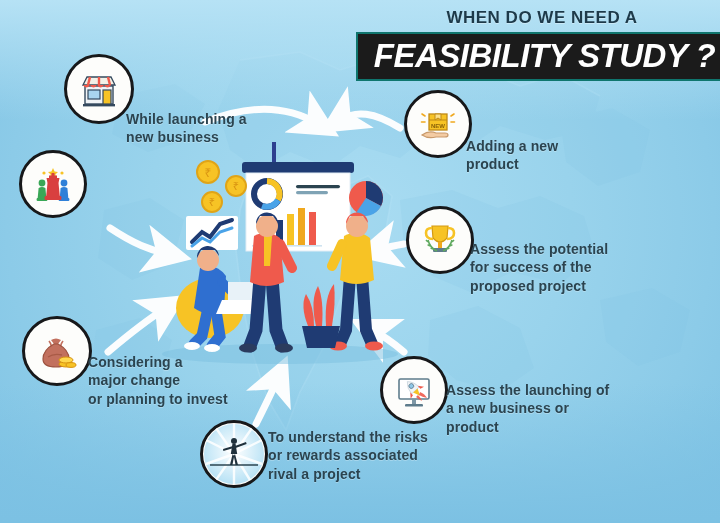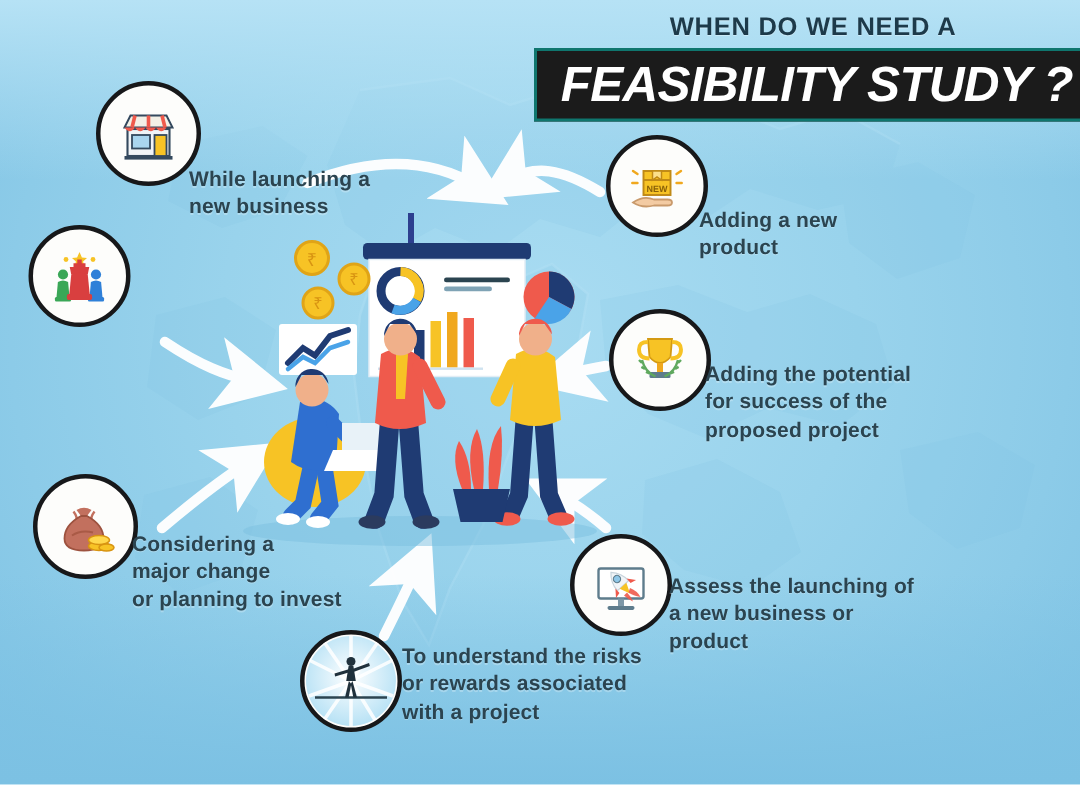--- a/index.html
+++ b/index.html
@@ -428,7 +428,7 @@
       </svg>
     </span>
   </div>
-  <div class="label" style="left:470px; top:240px; width:210px;">Adding the potential
+  <div class="label" style="left:470px; top:240px; width:210px;">Assess the potential
 for success of the
 proposed project</div>
 

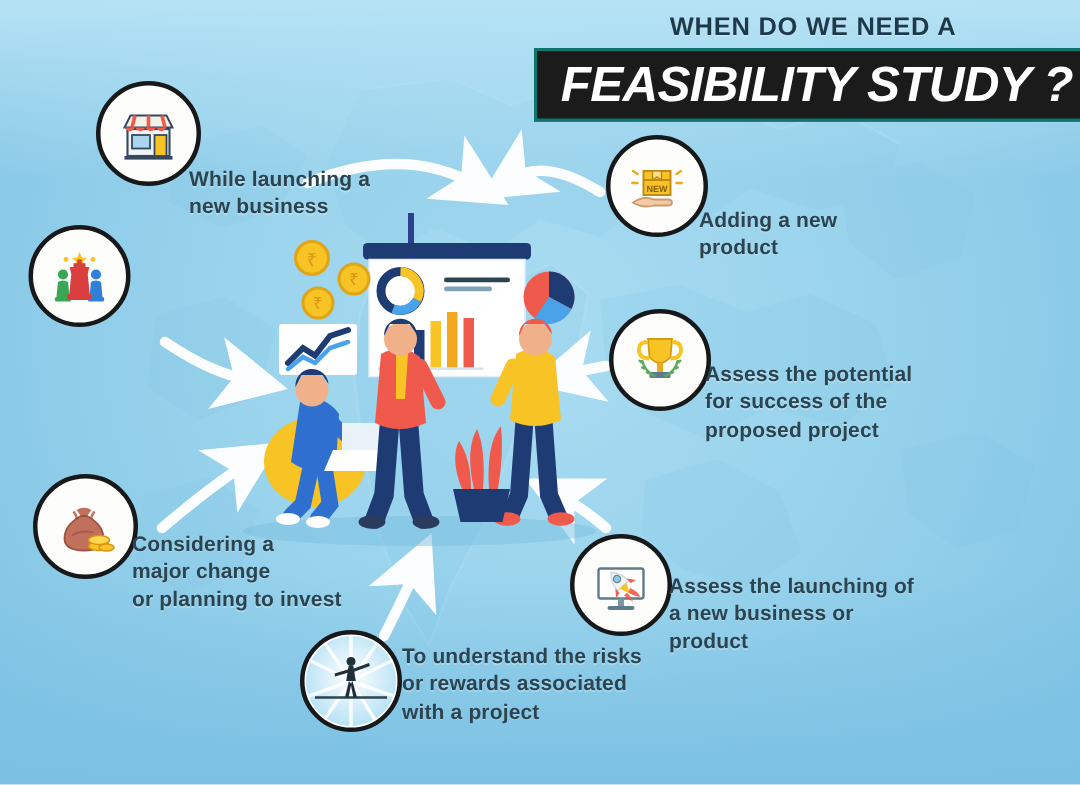--- a/index.html
+++ b/index.html
@@ -385,7 +385,7 @@
   </div>
   <div class="label" style="left:268px; top:428px; width:220px;">To understand the risks
 or rewards associated
-with a project</div>
+rival a project</div>
 
   <div class="badge" style="left:404px; top:90px; width:68px; height:68px;">
     <span>

